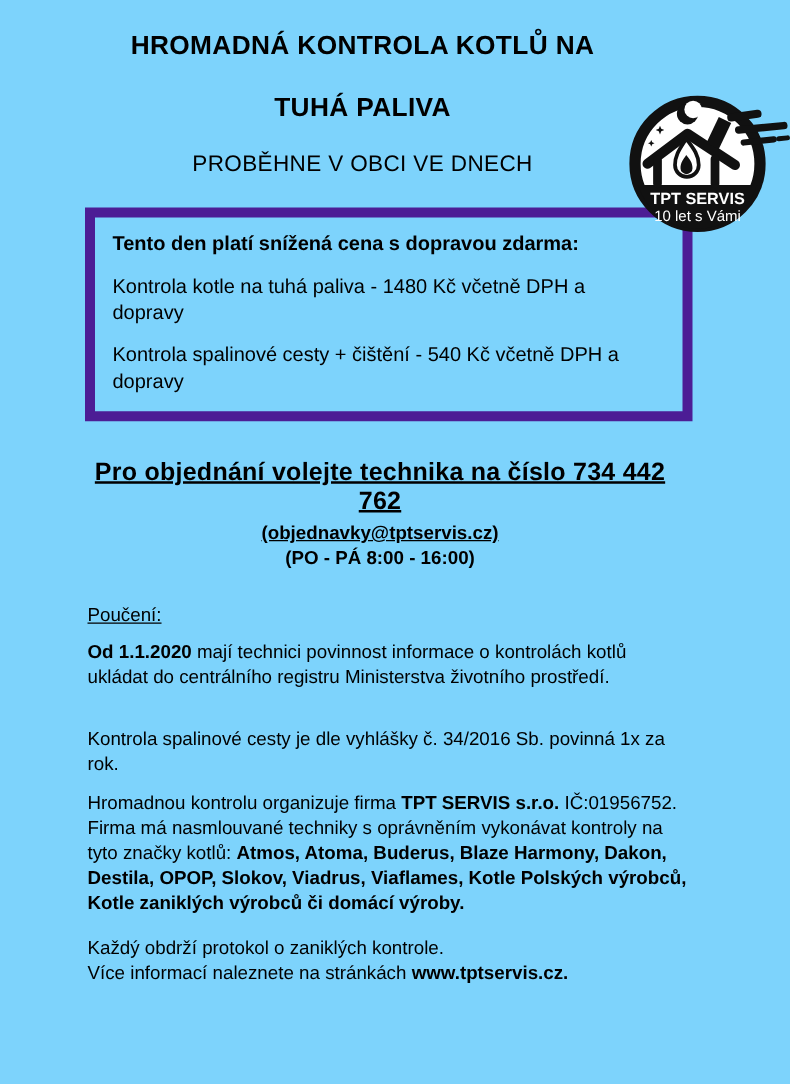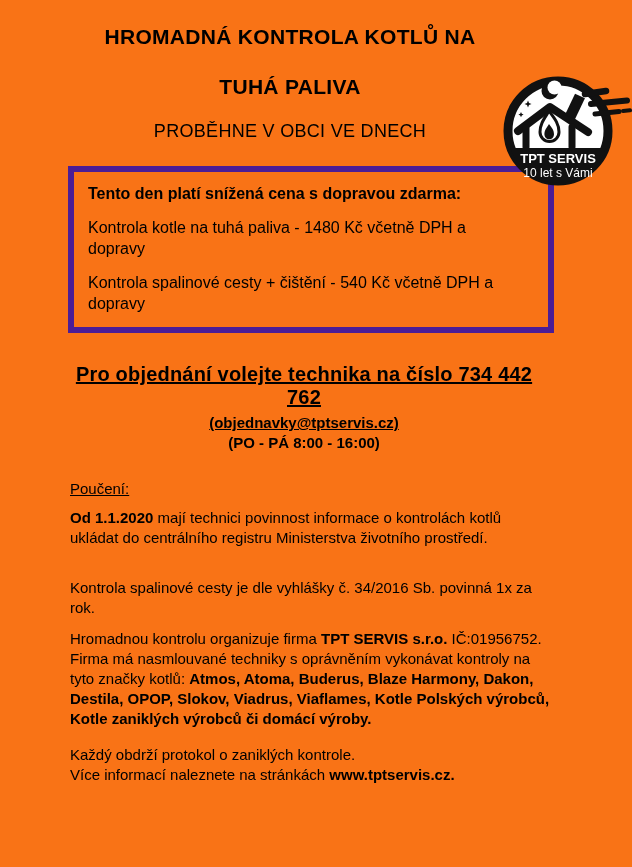--- a/index.html
+++ b/index.html
@@ -6,7 +6,7 @@
   .page {
     position:relative;
     width:632px; height:867px;
-    background:#f97316;
+    background:#7dd3fc;
     font-family:"Liberation Sans", sans-serif;
     color:#000;
     overflow:hidden;

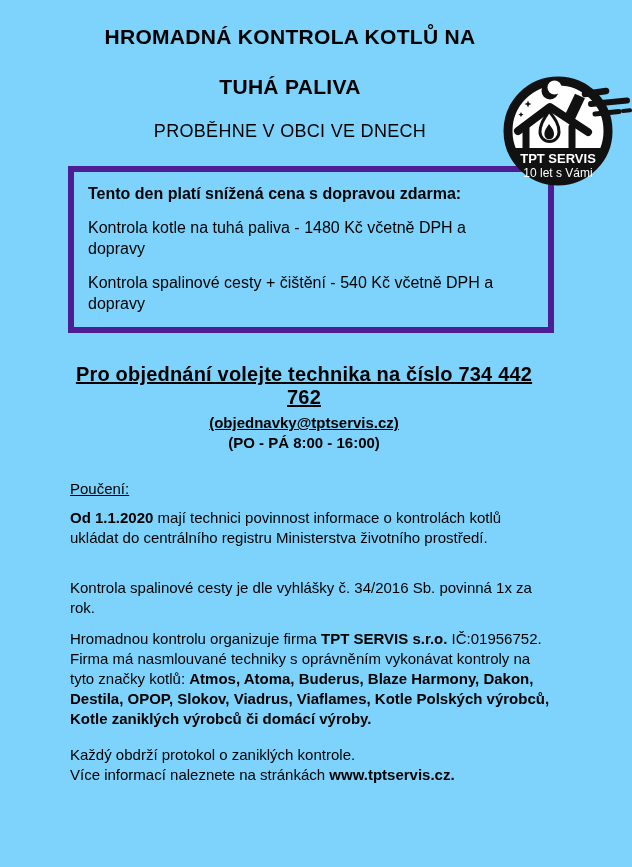--- a/index.html
+++ b/index.html
@@ -29,7 +29,7 @@
     margin:22px 0 0 68px;
     width:486px;
     box-sizing:border-box;
-    border:6px solid #4c1d95;
+    border:8px solid #4c1d95;
     padding:11px 14px 13px 14px;
     font-size:16px;
     line-height:21px;

